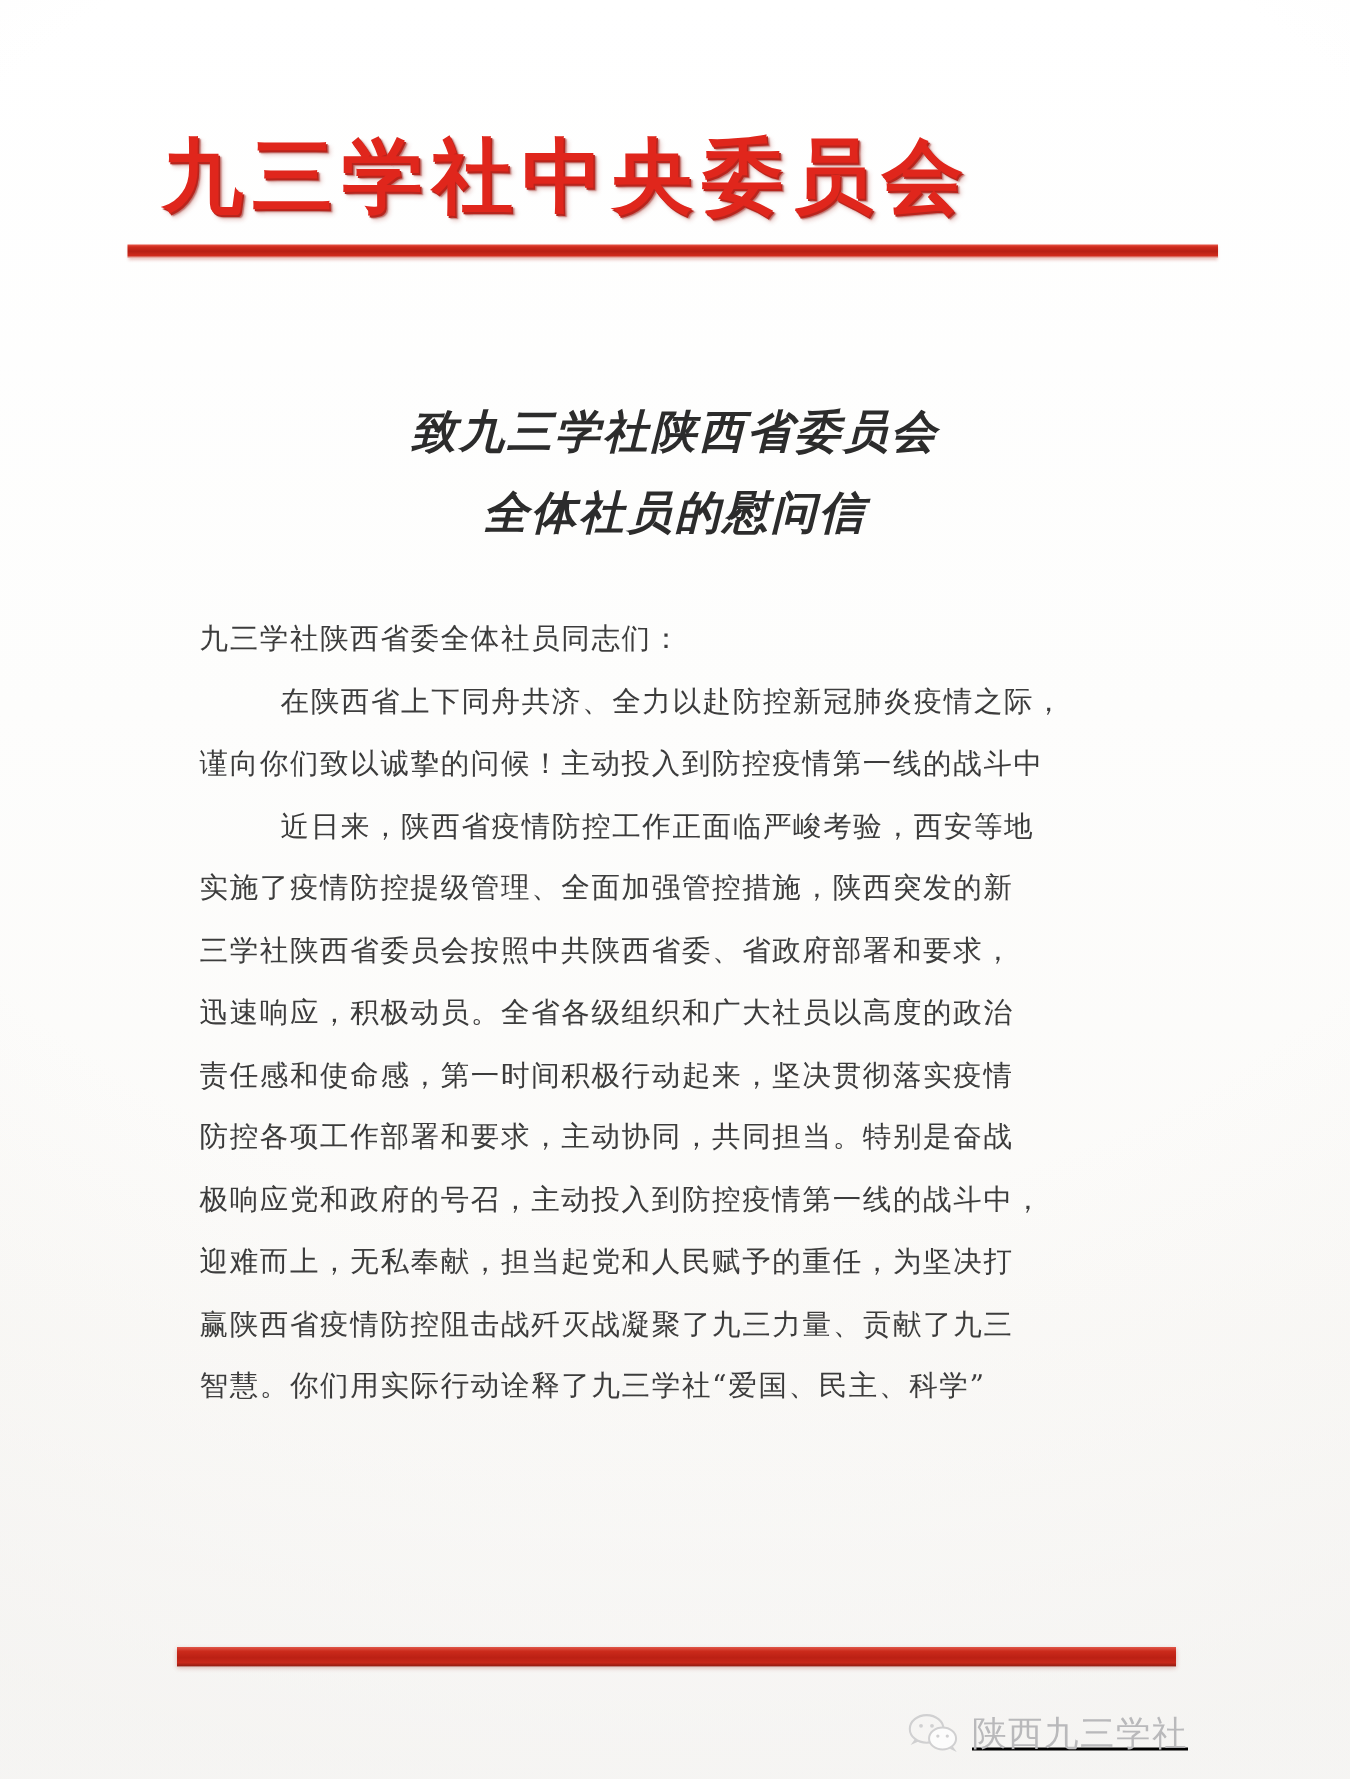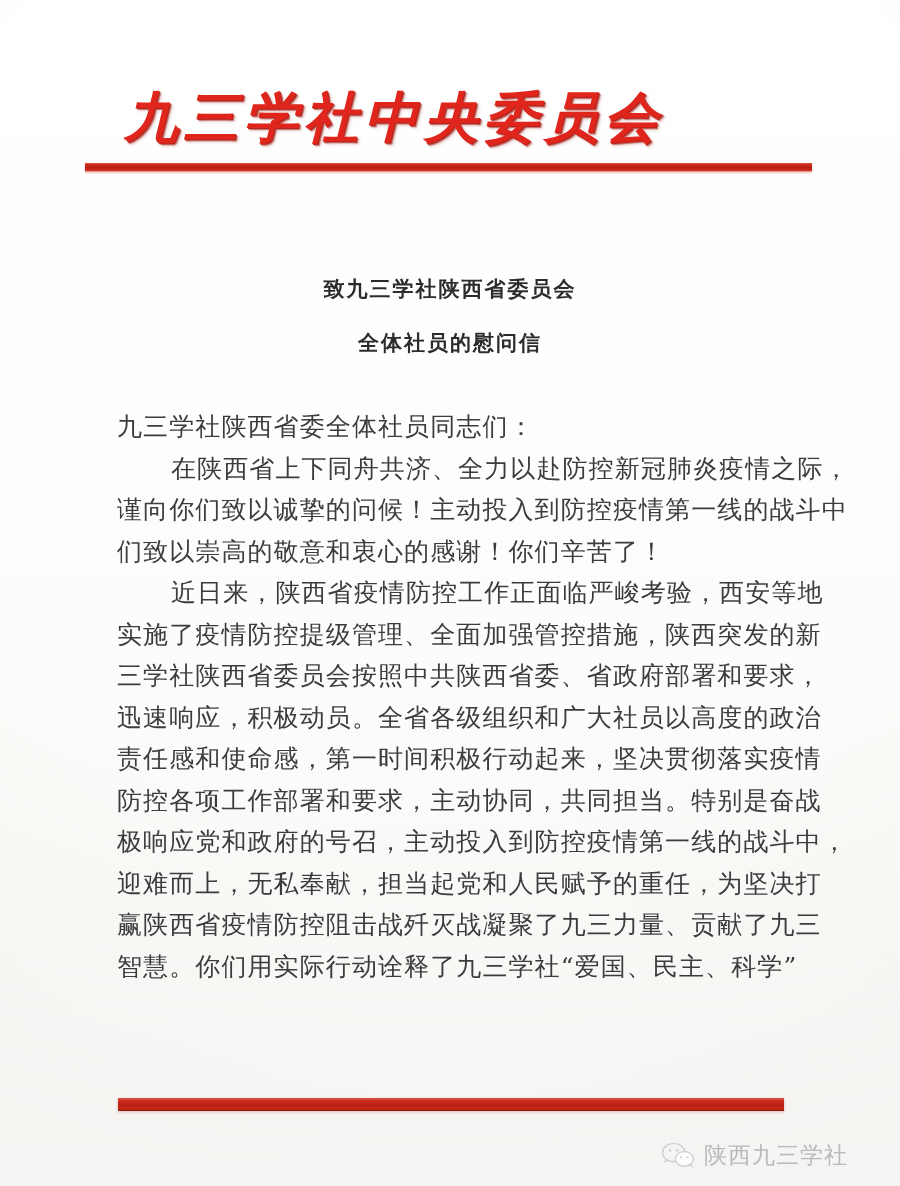--- a/index.html
+++ b/index.html
@@ -33,10 +33,9 @@
   .masthead {
     position: absolute;
     top: 86px;
-    left: 16px;
+    left: 0;
     width: 756px;
     text-align: center;
-    font-style: italic;
   }
   .masthead-title {
     font-family: "DejaVu Serif", "Liberation Serif", serif;

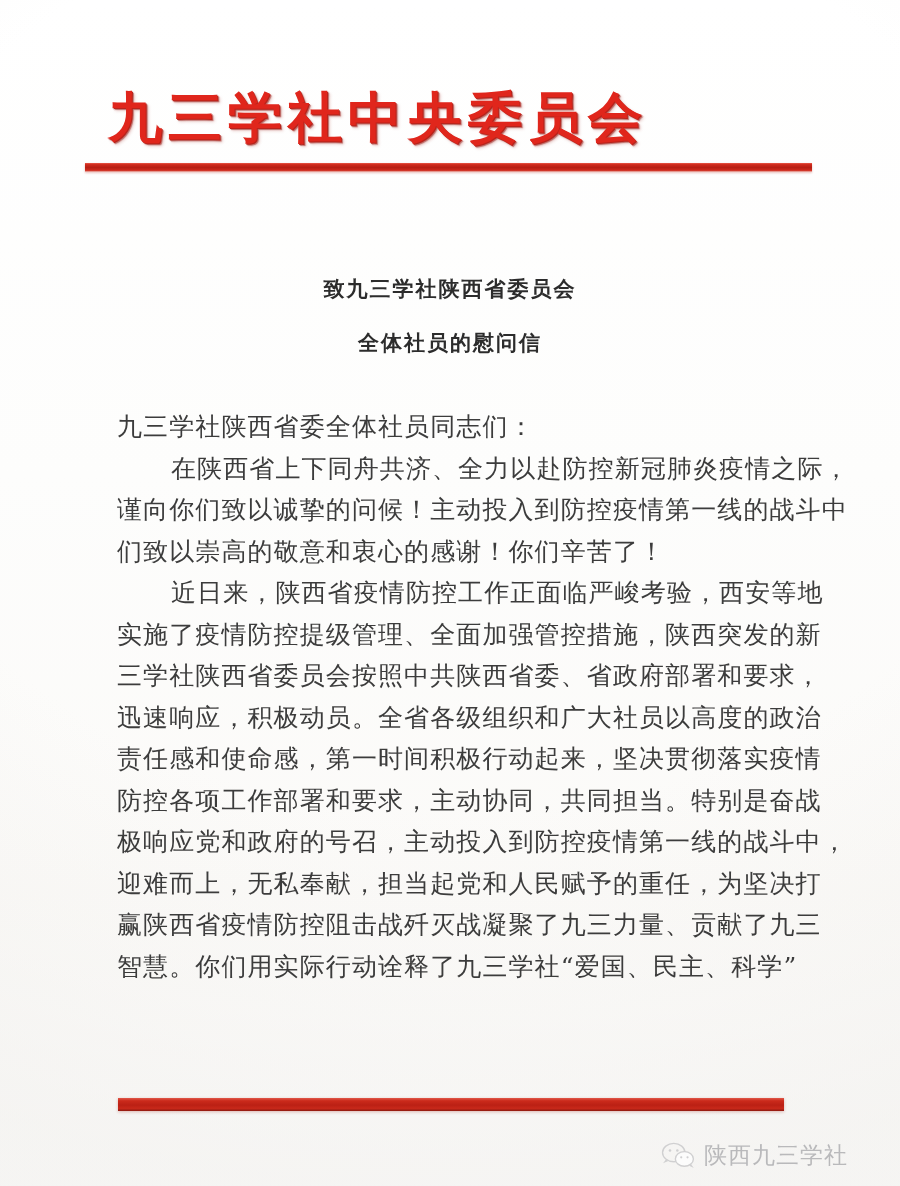--- a/index.html
+++ b/index.html
@@ -76,11 +76,12 @@
   }
   .doc-title-line {
     font-family: "DejaVu Serif", "Liberation Serif", serif;
-    font-size: 21px;
+    font-size: 30px;
     font-weight: 700;
     letter-spacing: 2px;
     line-height: 54px;
     white-space: nowrap;
+    font-style: italic;
   }
 
   

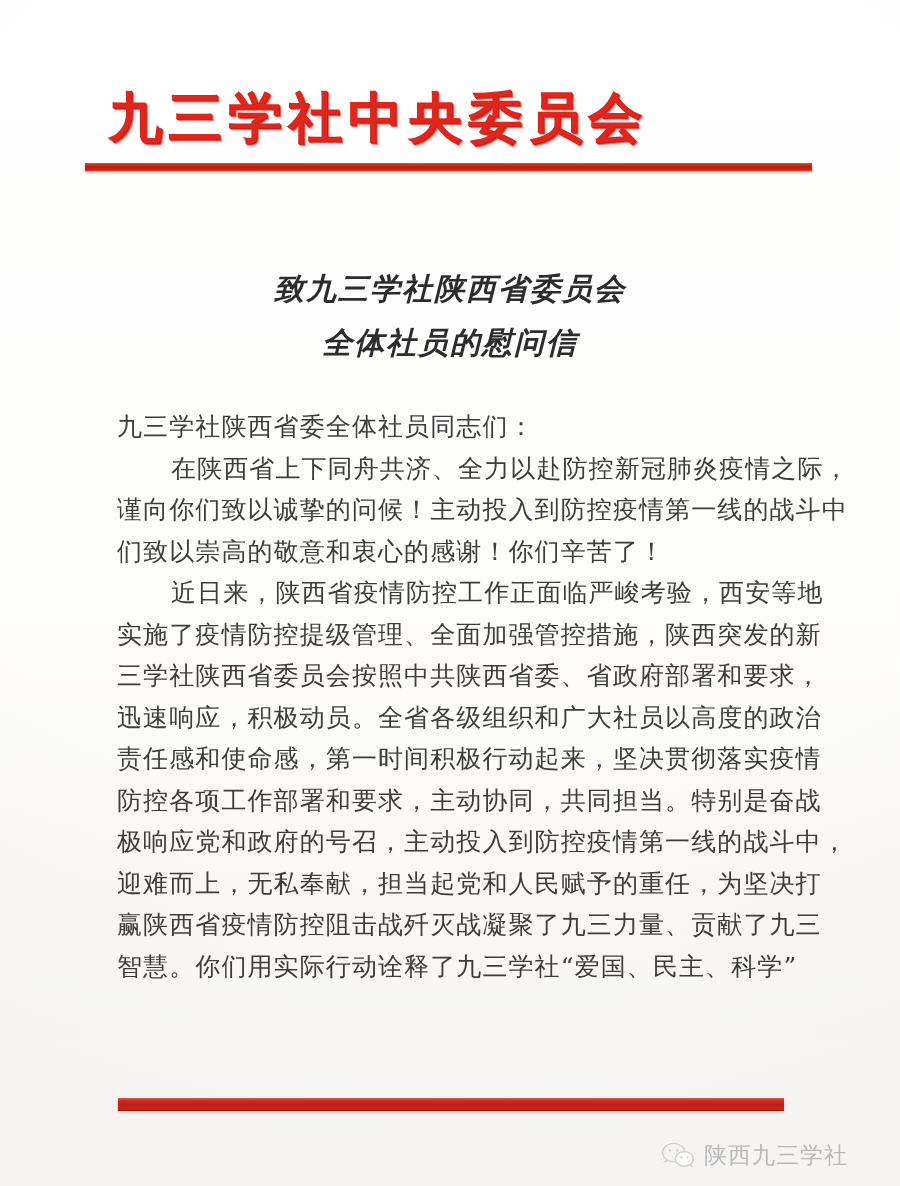--- a/index.html
+++ b/index.html
@@ -94,11 +94,12 @@
   }
   .body-line {
     font-family: "DejaVu Serif", "Liberation Serif", serif;
-    font-size: 25px;
+    font-size: 19px;
     line-height: 41.5px;
     letter-spacing: 1.1px;
     white-space: nowrap;
     color: #3c3c3c;
+    margin-left: 16px;
   }
   .body-line.indent {
     text-indent: 54px;

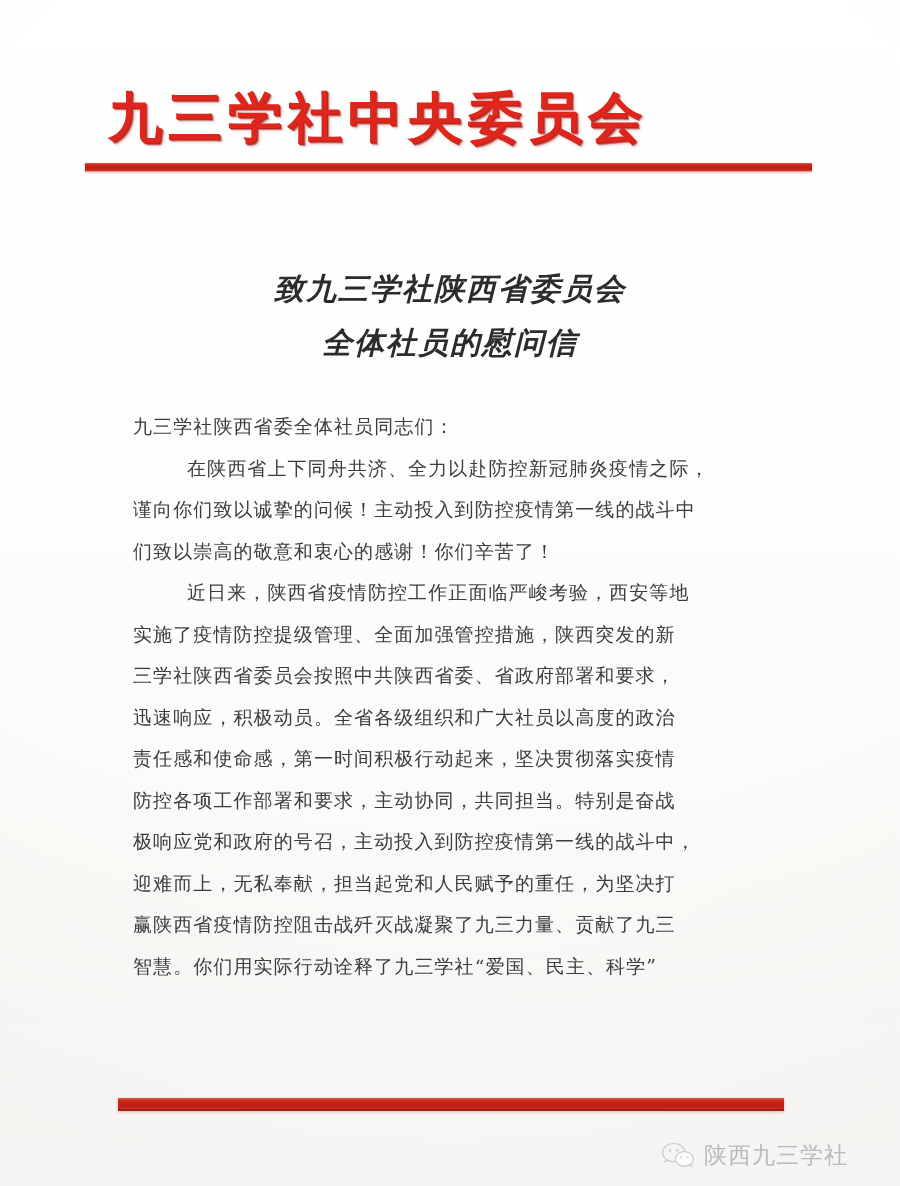--- a/index.html
+++ b/index.html
@@ -173,7 +173,6 @@
 
     <div class="body-line indent">在陕西省上下同舟共济、全力以赴防控新冠肺炎疫情之际，</div>
     <div class="body-line">谨向你们致以诚挚的问候！主动投入到防控疫情第一线的战斗中</div>
-    <div class="body-line">们致以崇高的敬意和衷心的感谢！你们辛苦了！</div>
 
     <div class="body-line indent">近日来，陕西省疫情防控工作正面临严峻考验，西安等地</div>
     <div class="body-line">实施了疫情防控提级管理、全面加强管控措施，陕西突发的新</div>

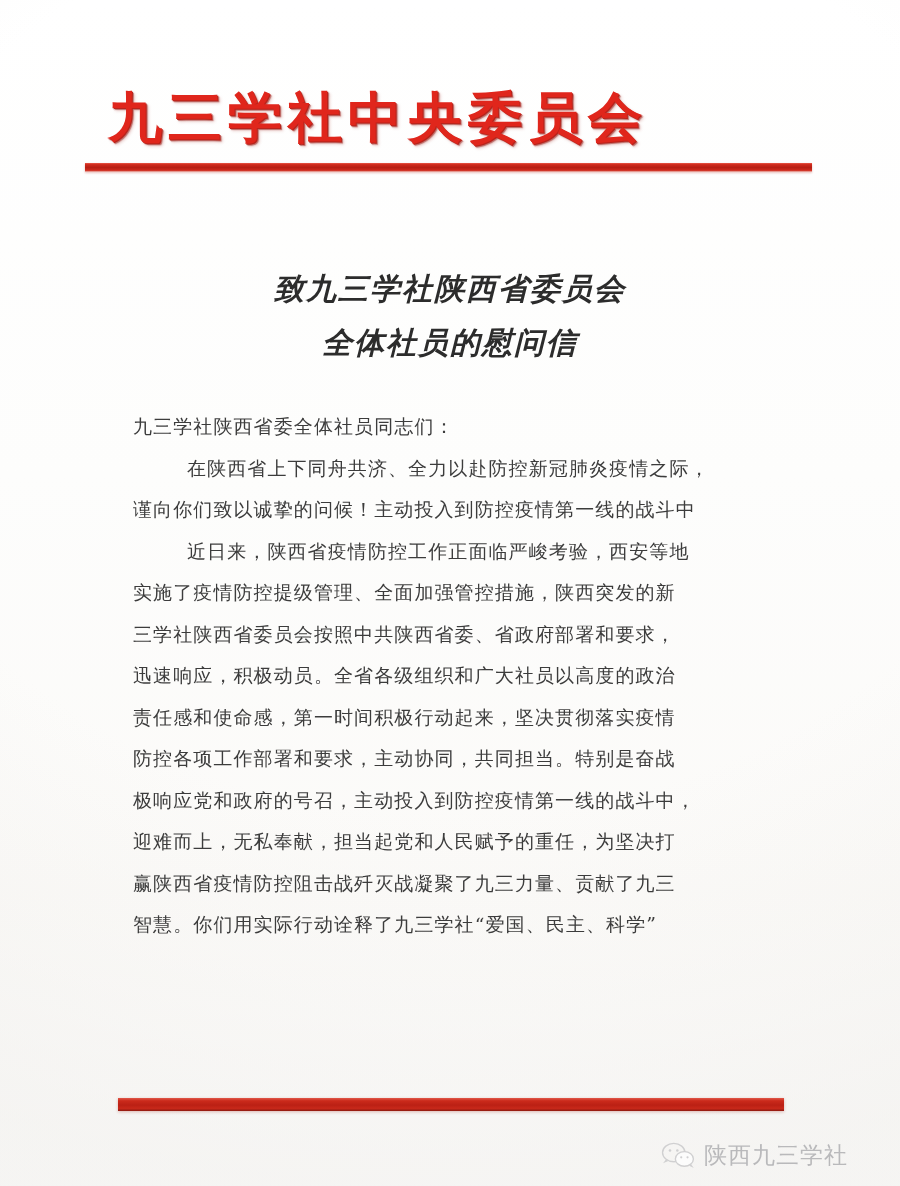--- a/index.html
+++ b/index.html
@@ -133,9 +133,10 @@
     display: flex;
     align-items: center;
     justify-content: flex-end;
-    padding-right: 52px;
+    padding-right: 108px;
     box-sizing: border-box;
     gap: 9px;
+    text-decoration: underline;
   }
   .wechat-icon {
     width: 34px;

